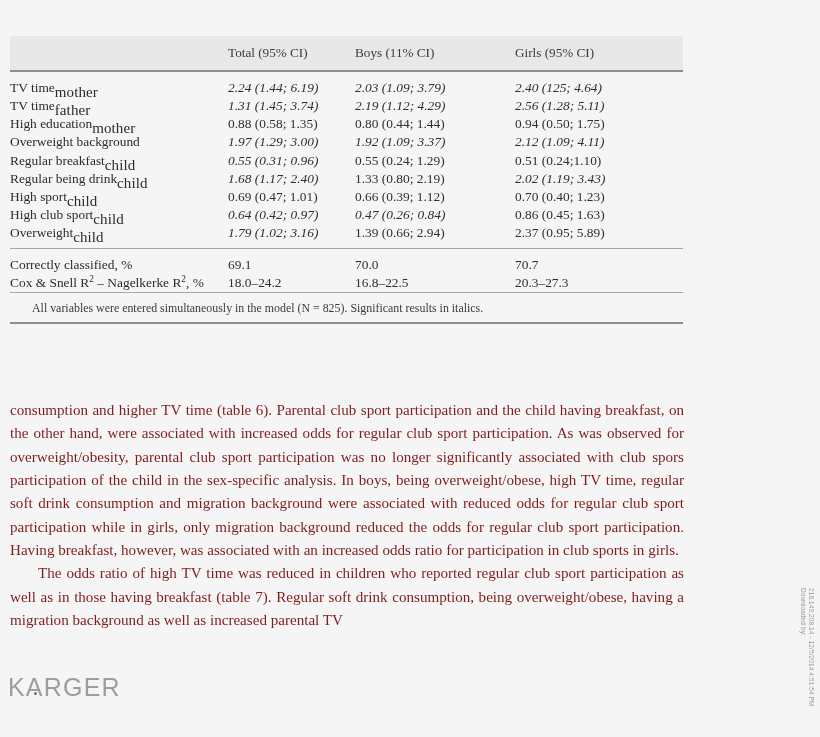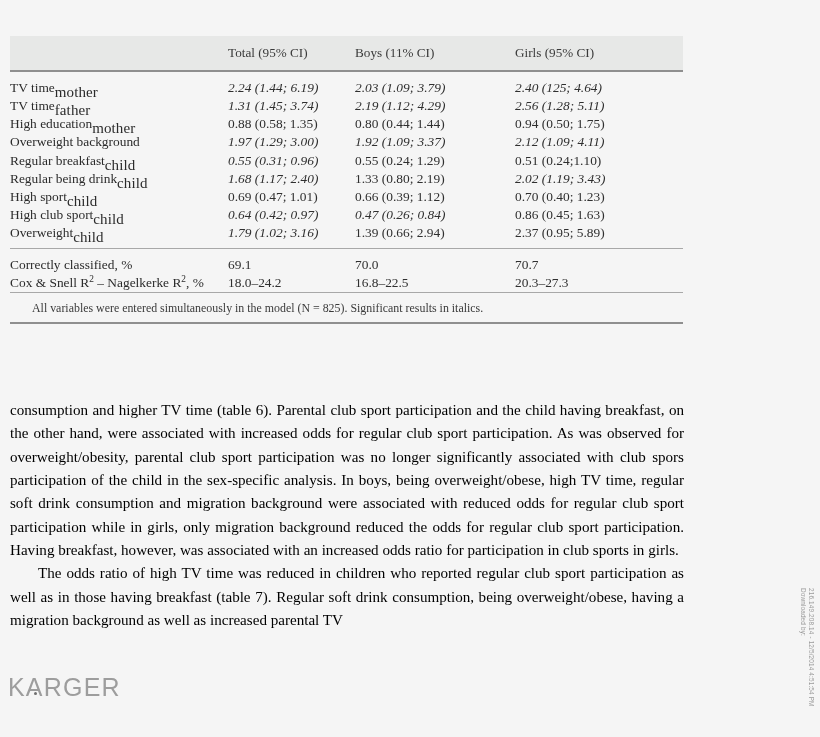--- a/index.html
+++ b/index.html
@@ -124,7 +124,7 @@
     margin: 0;
     font-size: 15.1px;
     line-height: 23.35px;
-    color: #000000;
+    color: #7f1d1d;
     text-align: justify;
     text-justify: inter-word;
     hyphens: none;

